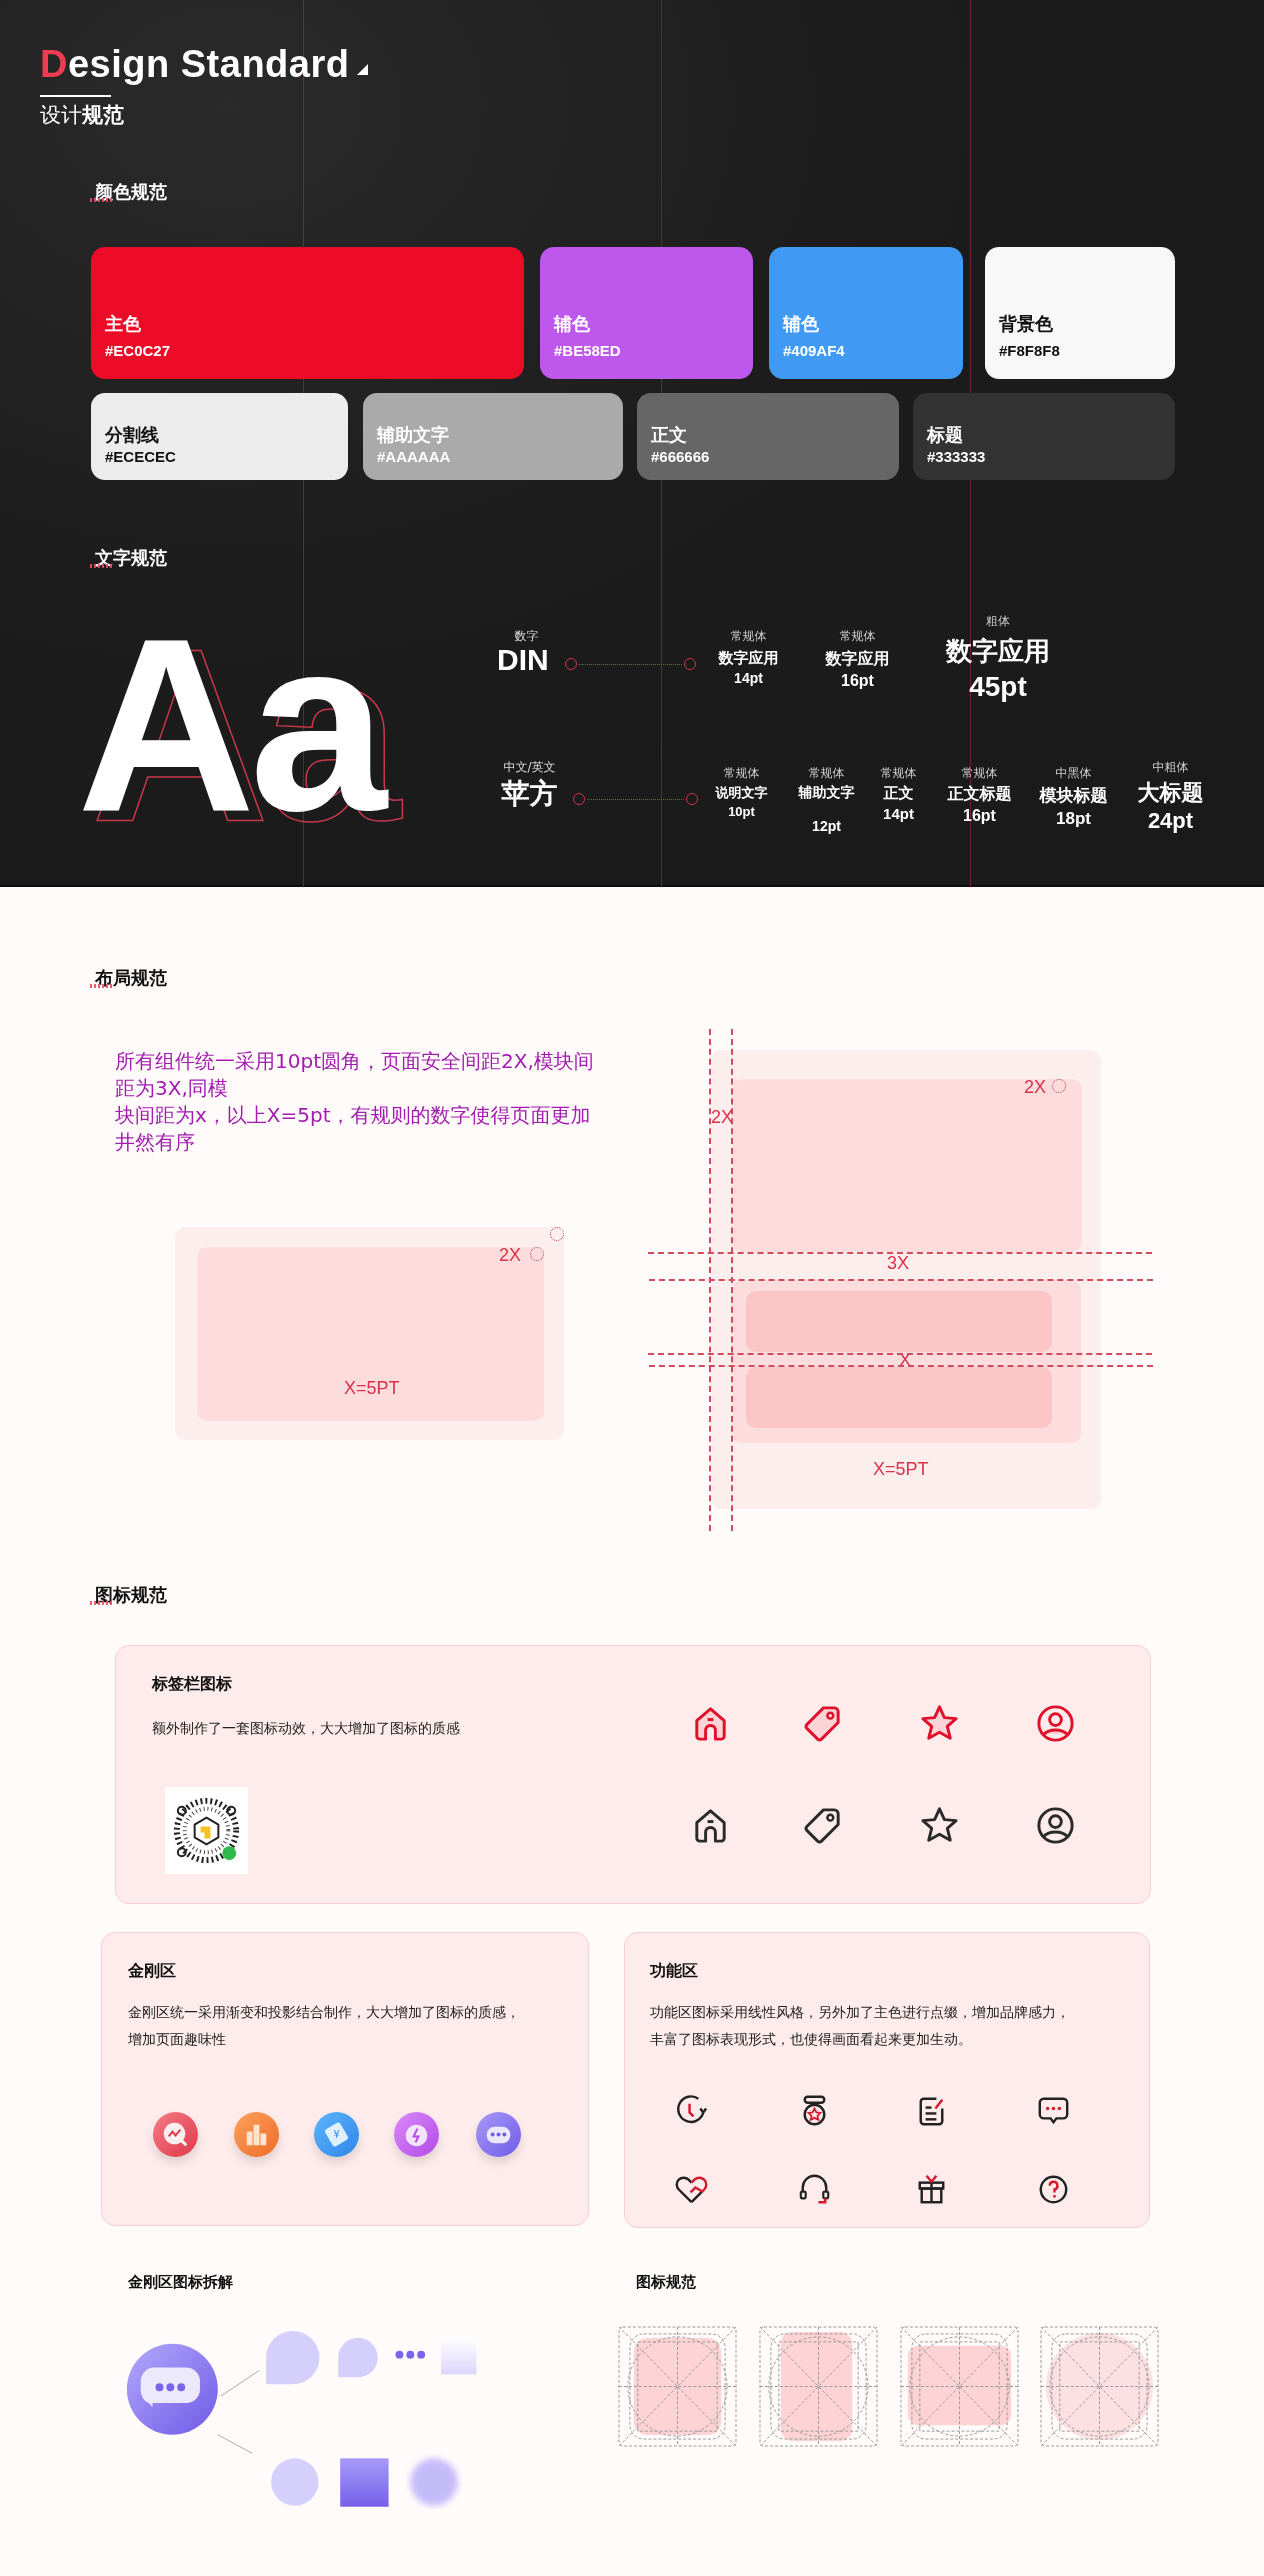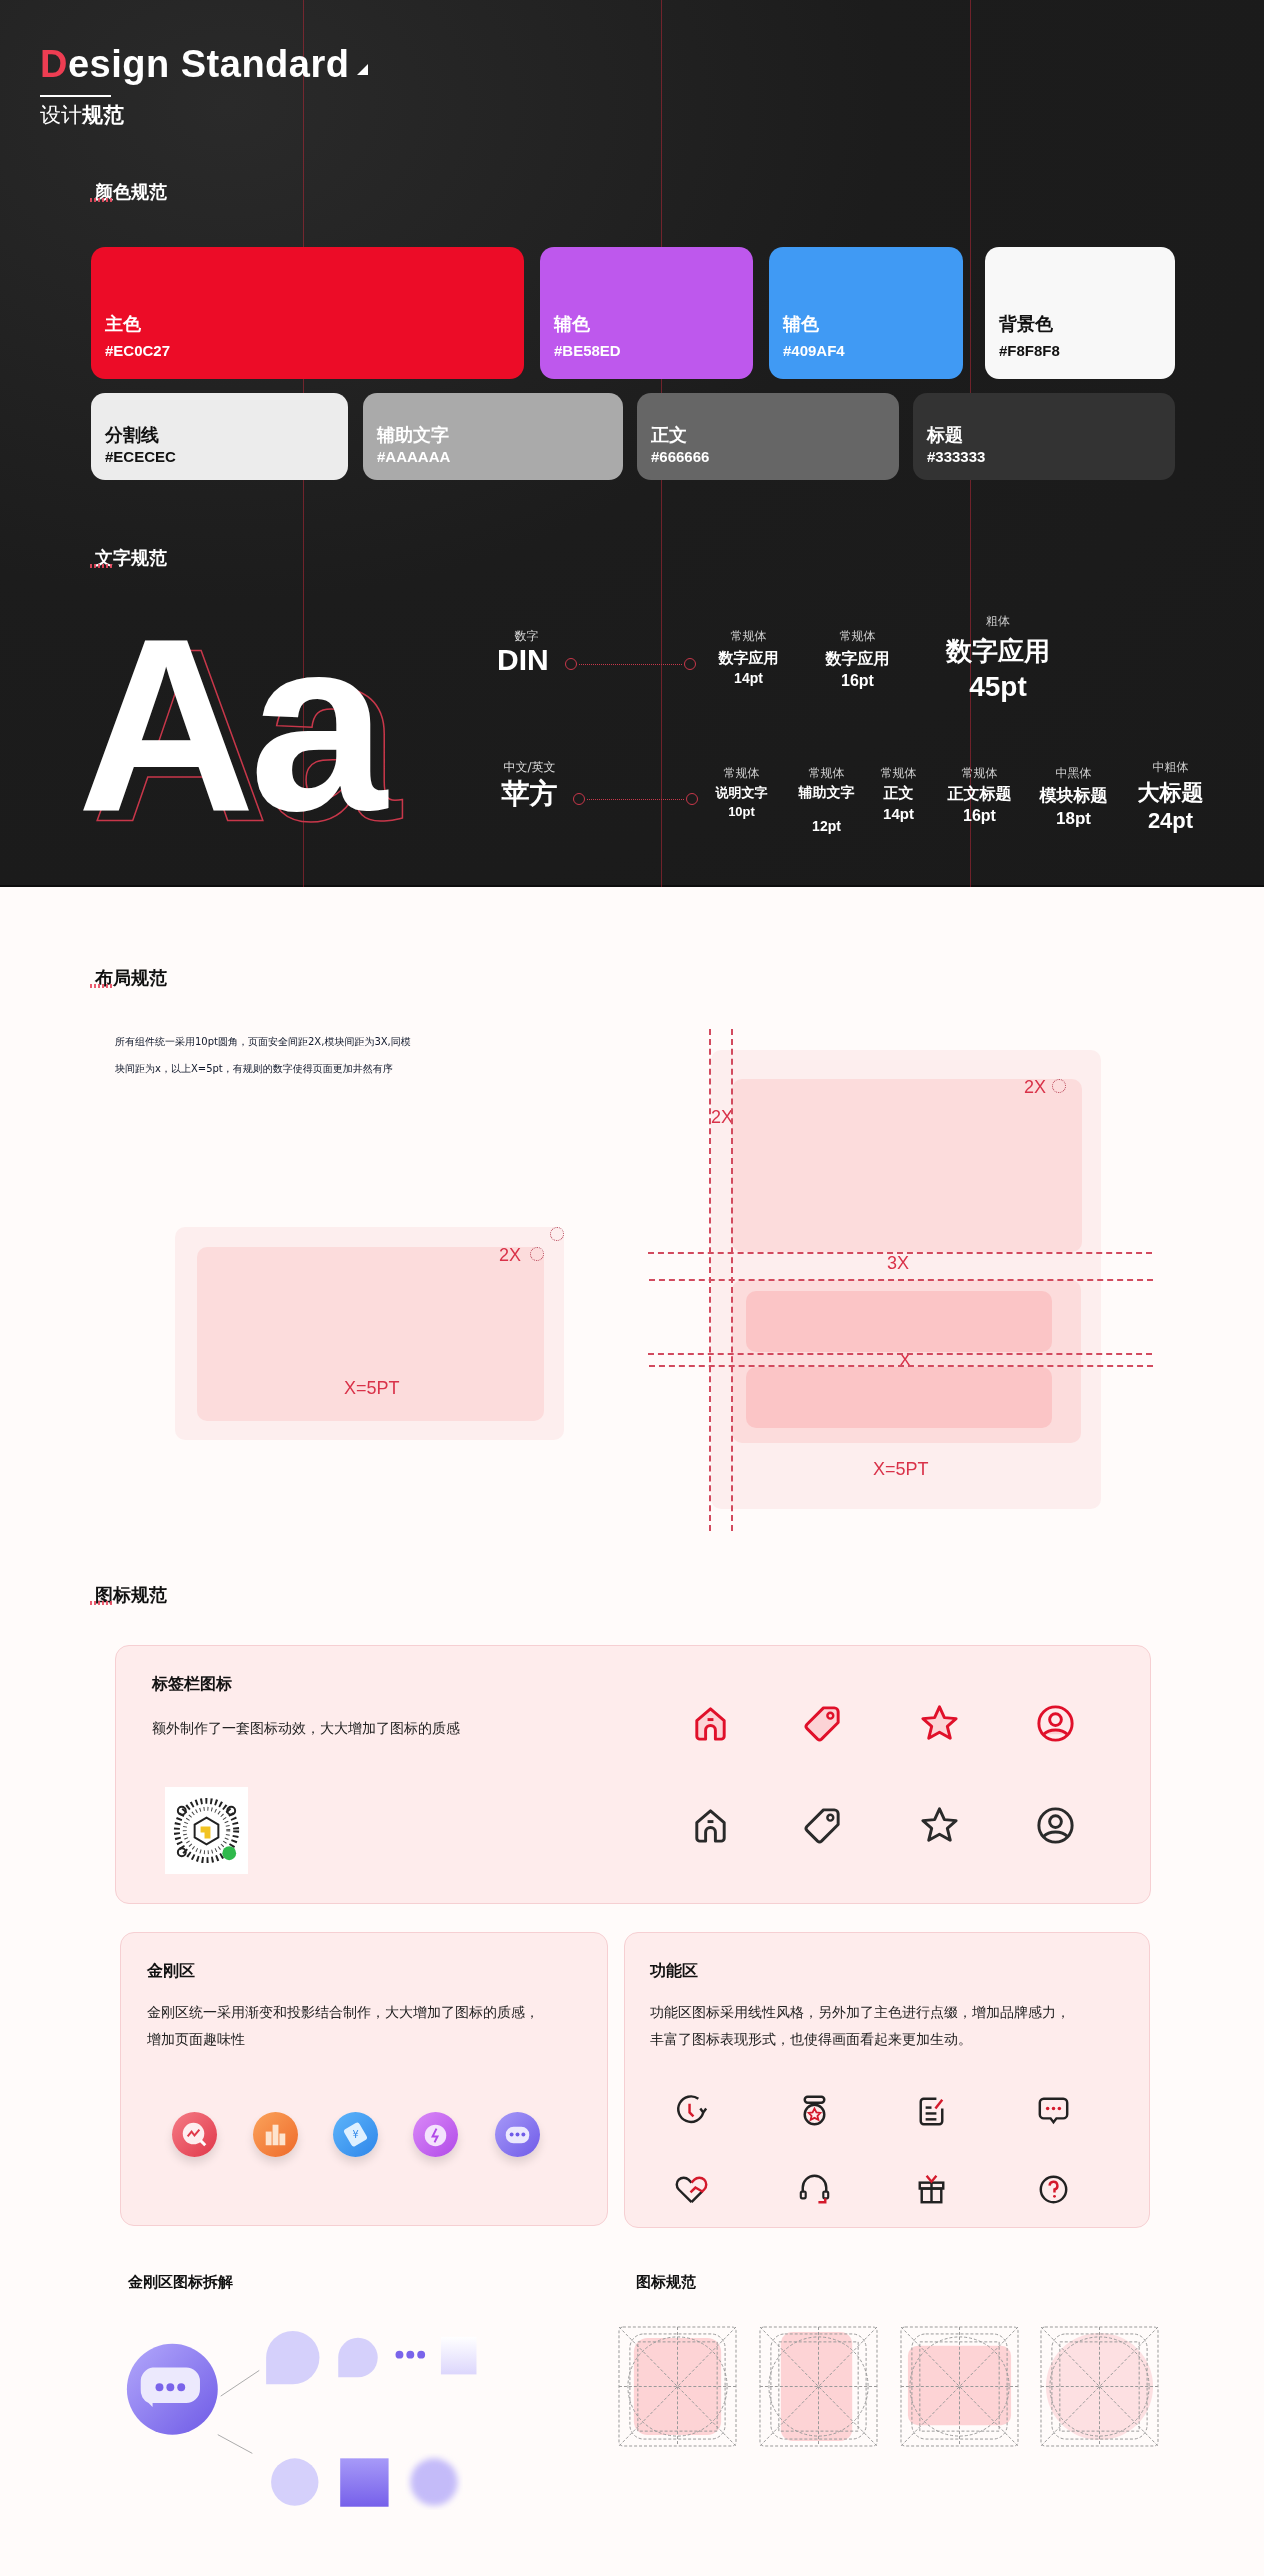--- a/index.html
+++ b/index.html
@@ -47,7 +47,7 @@
 
   
   .light .sec-head { color: #111; }
-  .desc { position: absolute; font-size: 10px; line-height: 27px; color: #0f172a; }
+  .desc { position: absolute; font-size: 20px; line-height: 27px; color: #a21caf; margin-top: 20px; }
   .lay-outer { position: absolute; background: #fdeeee; border-radius: 10px; }
   .lay-inner { position: absolute; background: #fcdcdc; border-radius: 10px; }
   .lay-inner2 { position: absolute; background: #fbc5c6; border-radius: 10px; }

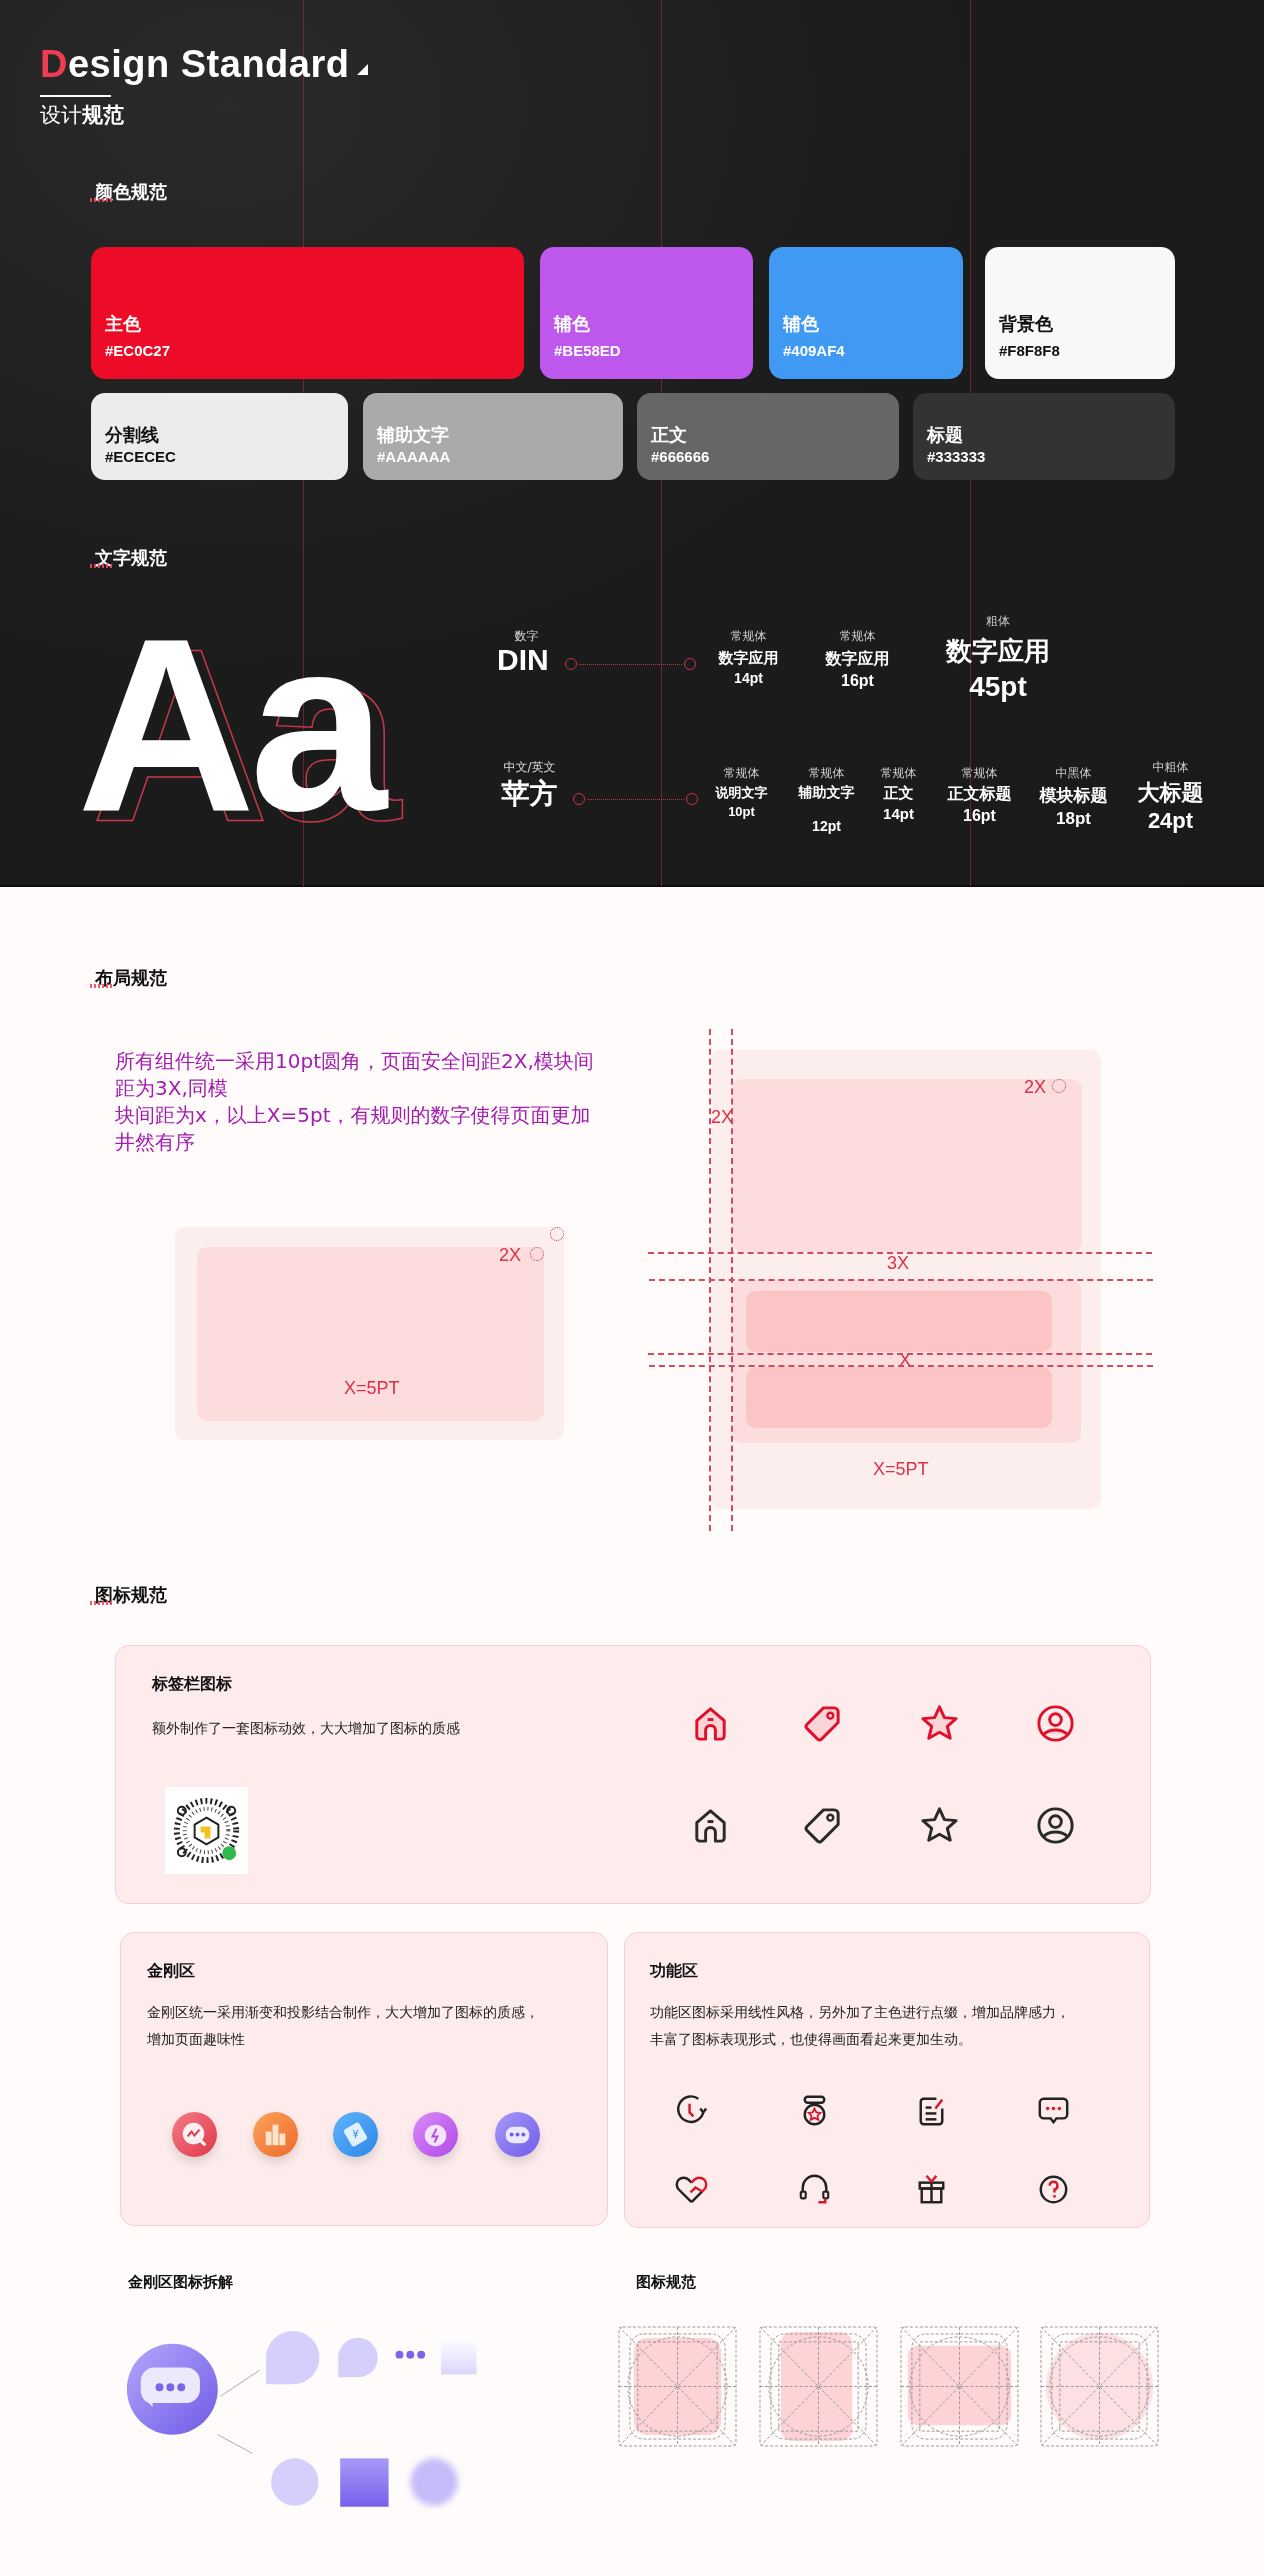--- a/index.html
+++ b/index.html
@@ -295,7 +295,7 @@
         </div>
     </div>
 
-    <div class="card" style="left:120px;top:1932px;width:488px;height:294px">
+    <div class="card" style="left:101px;top:1932px;width:488px;height:294px">
       <div class="ct" style="left:26px;top:28px">金刚区</div>
       <div class="cd" style="left:26px;top:66px;width:445px">
         <div>金刚区统一采用渐变和投影结合制作，大大增加了图标的质感，</div>

